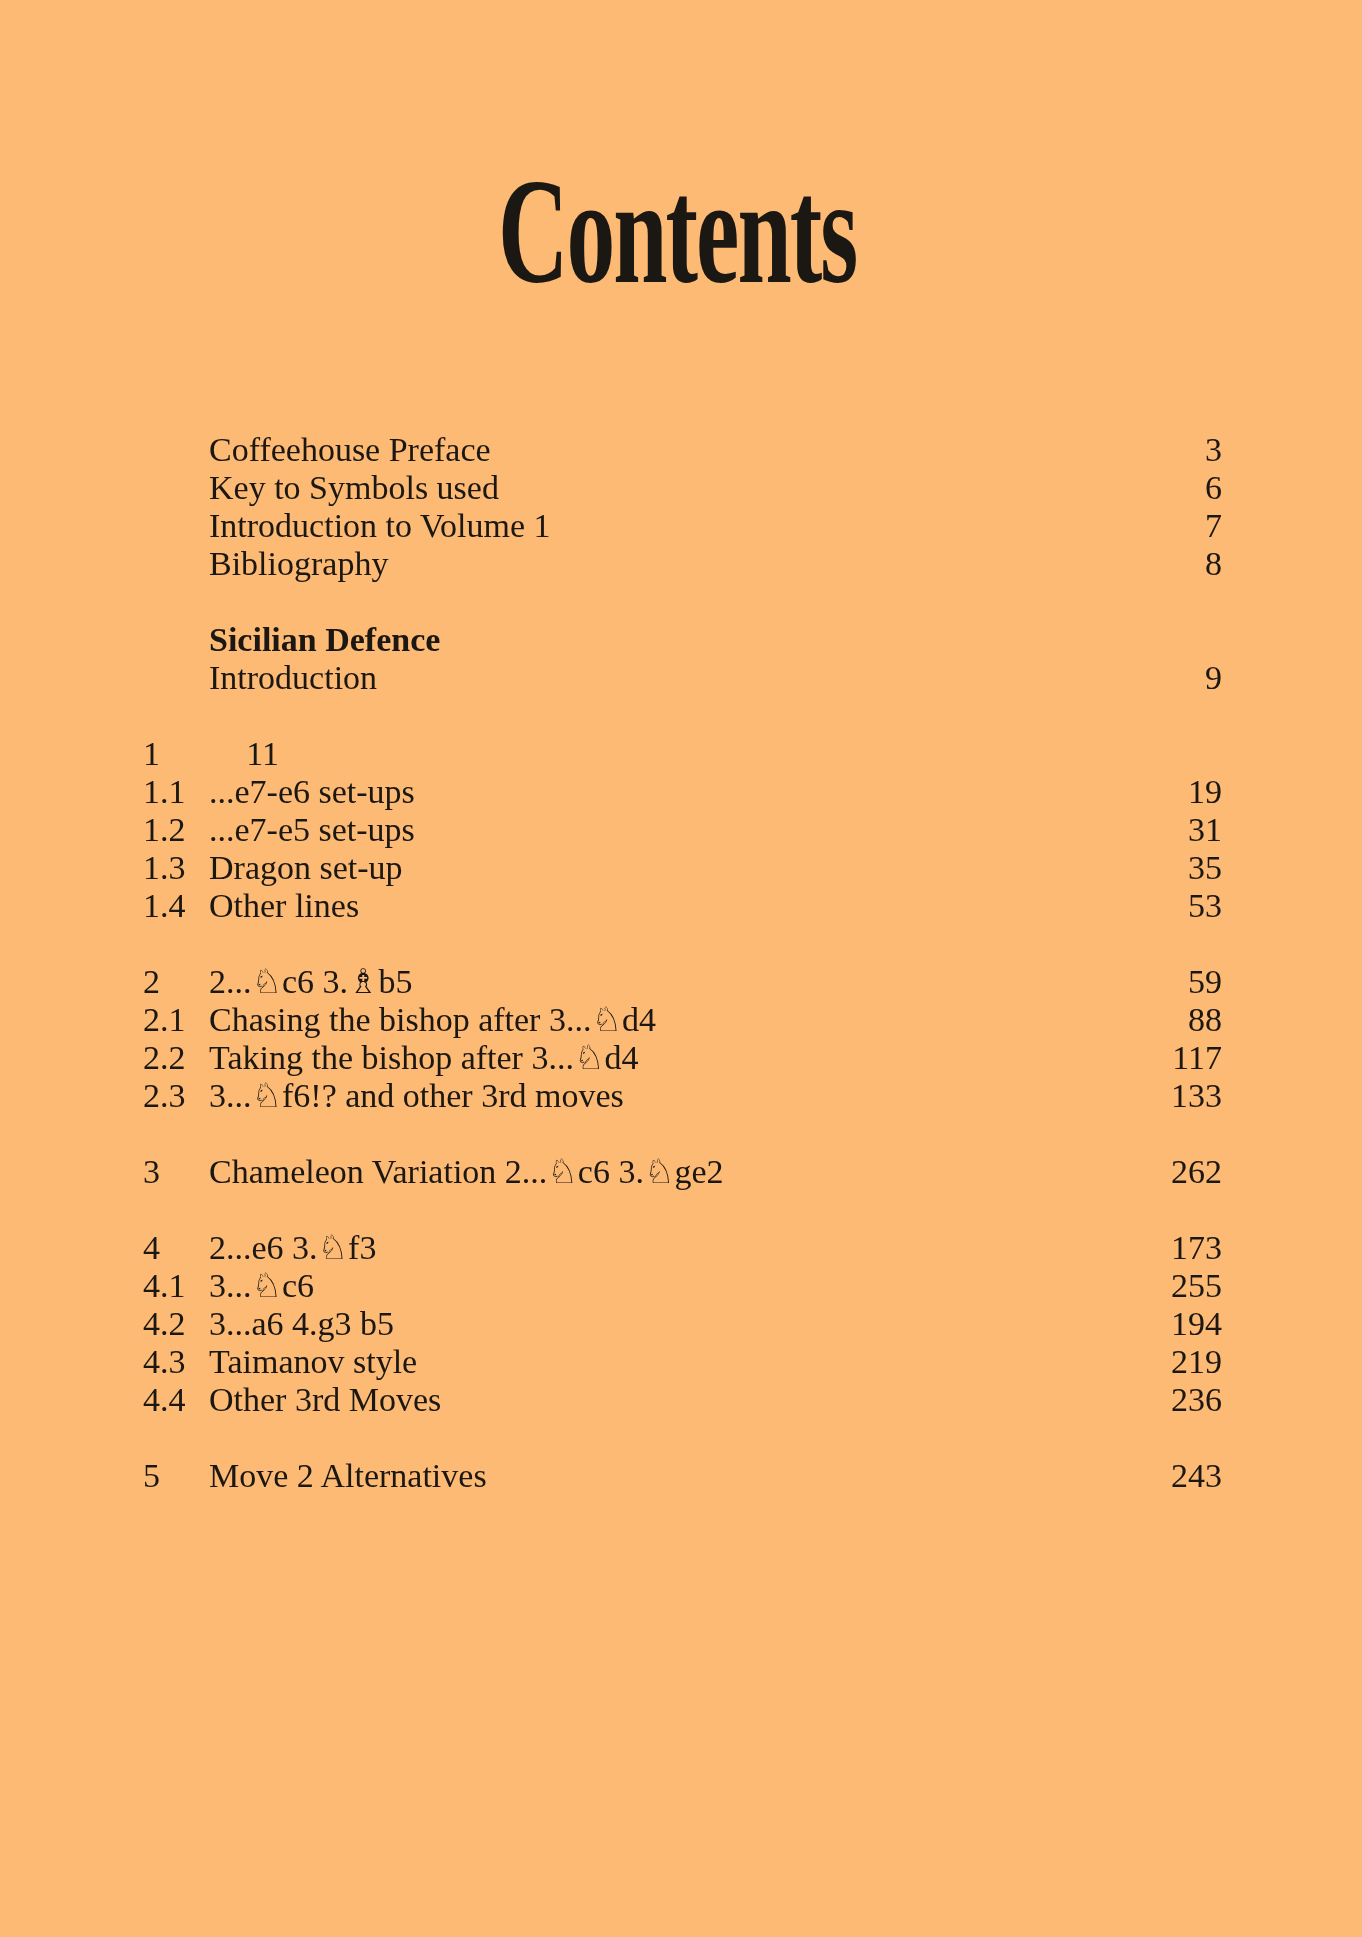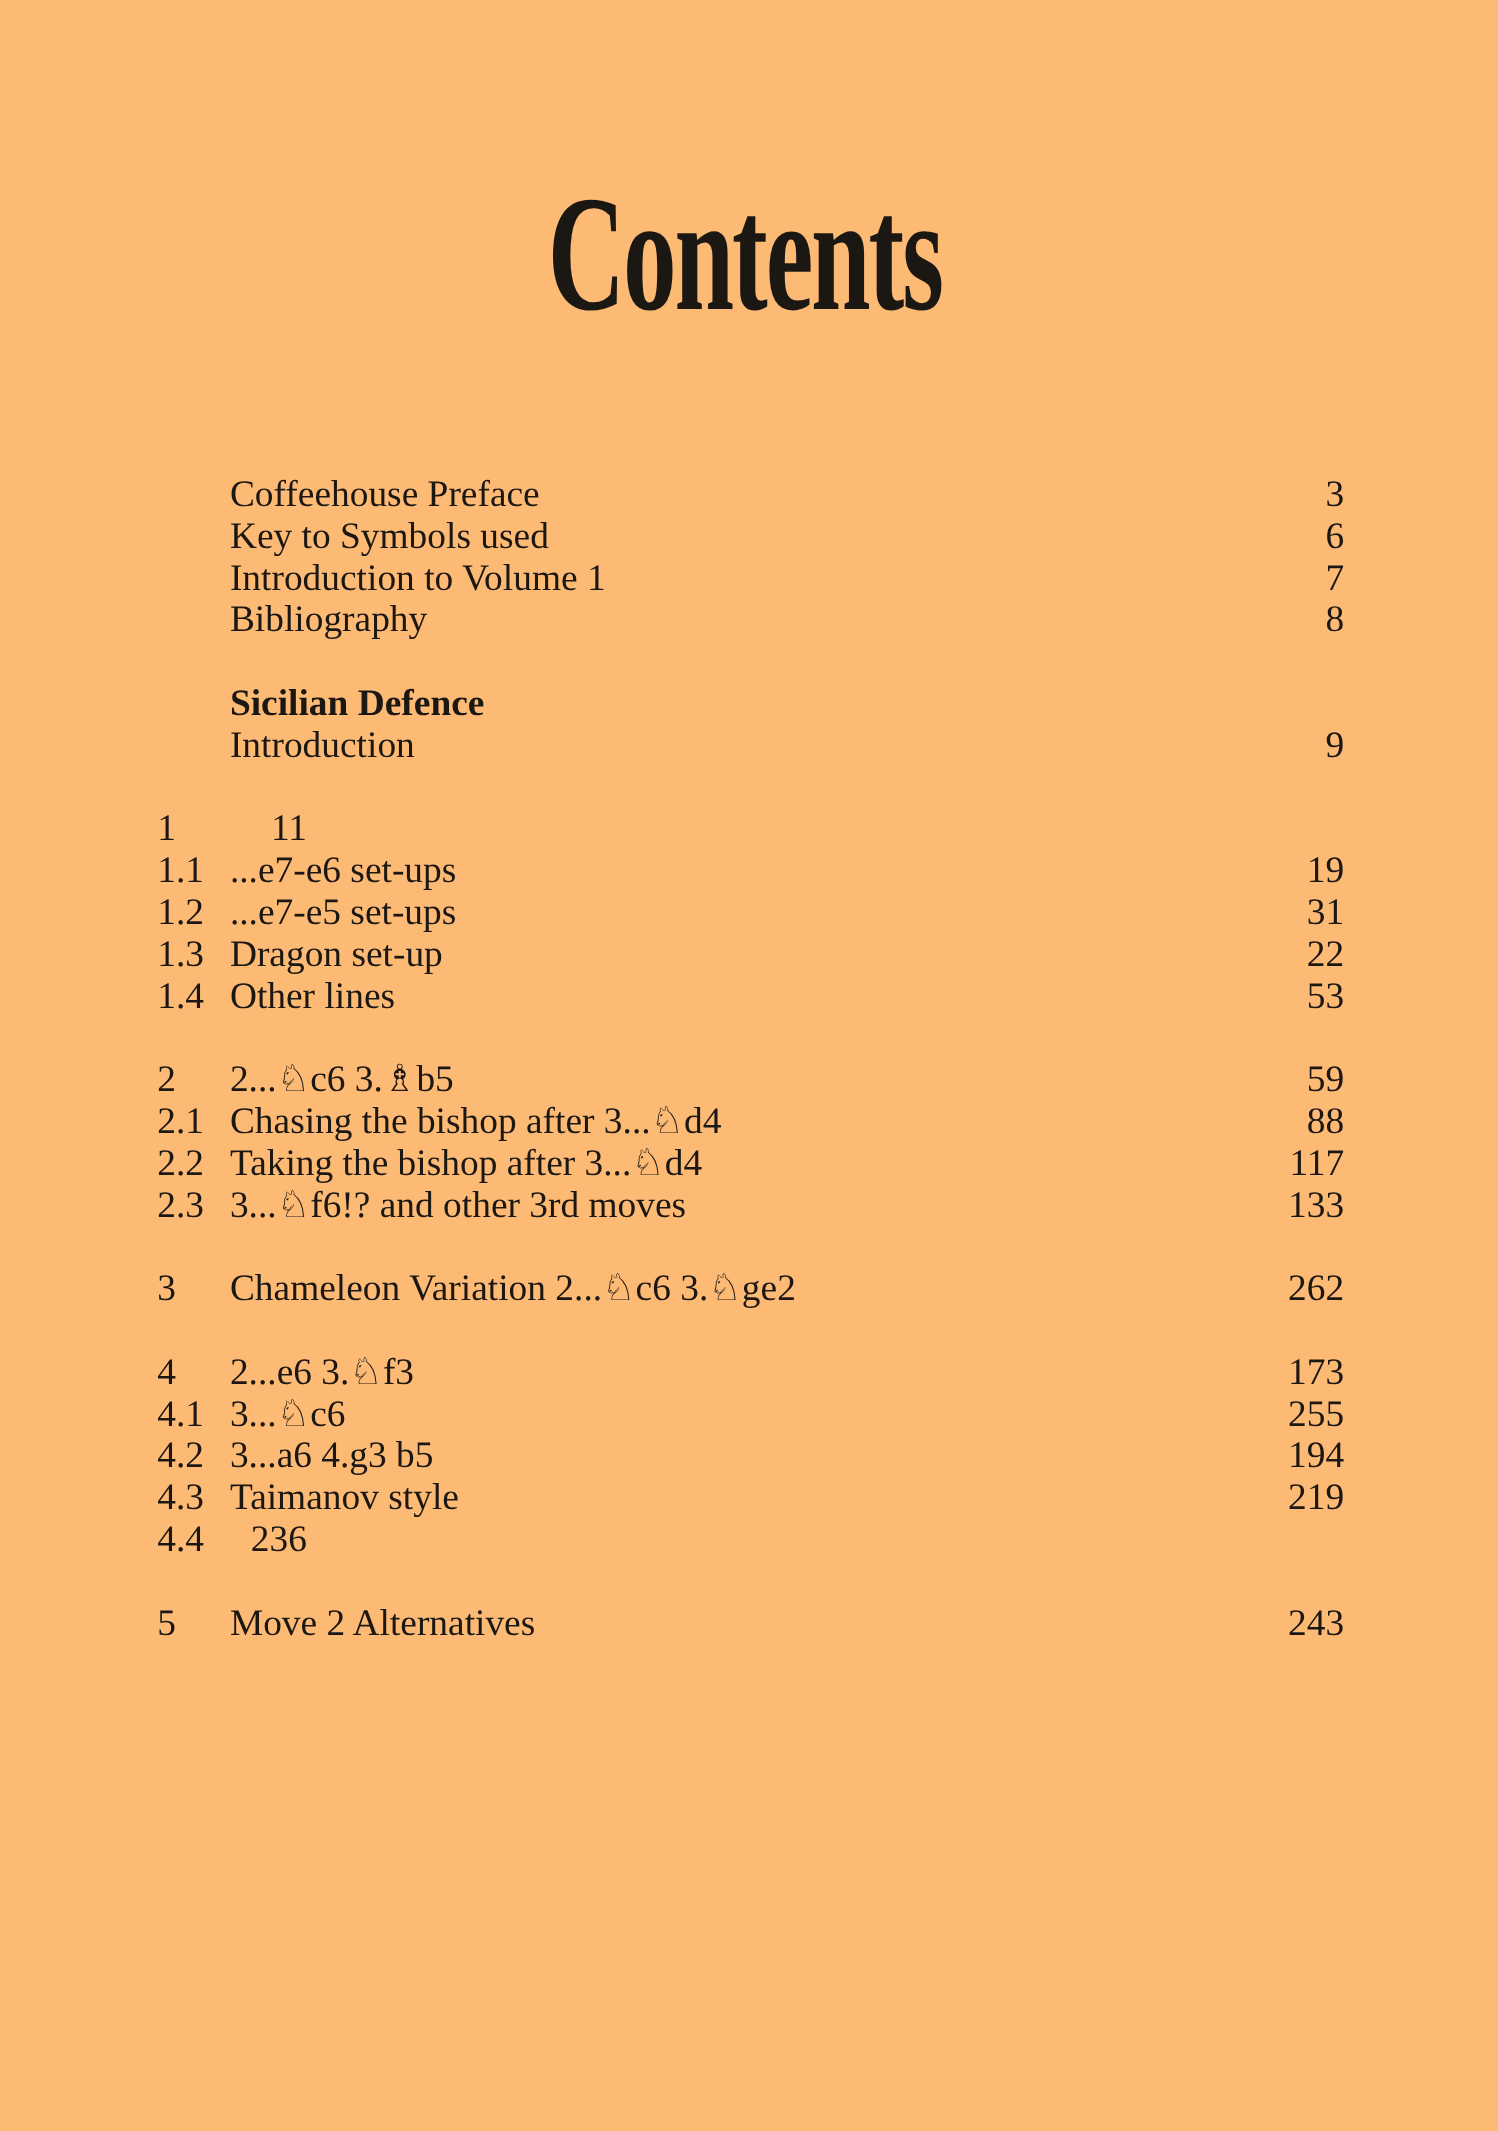--- a/index.html
+++ b/index.html
@@ -94,7 +94,7 @@
       <div class="row">
         <span class="num">1.3</span>
         <span class="label">Dragon set-up</span>
-        <span class="page">22</span>
+        <span class="page">35</span>
       </div>
       <div class="row">
         <span class="num">1.4</span>

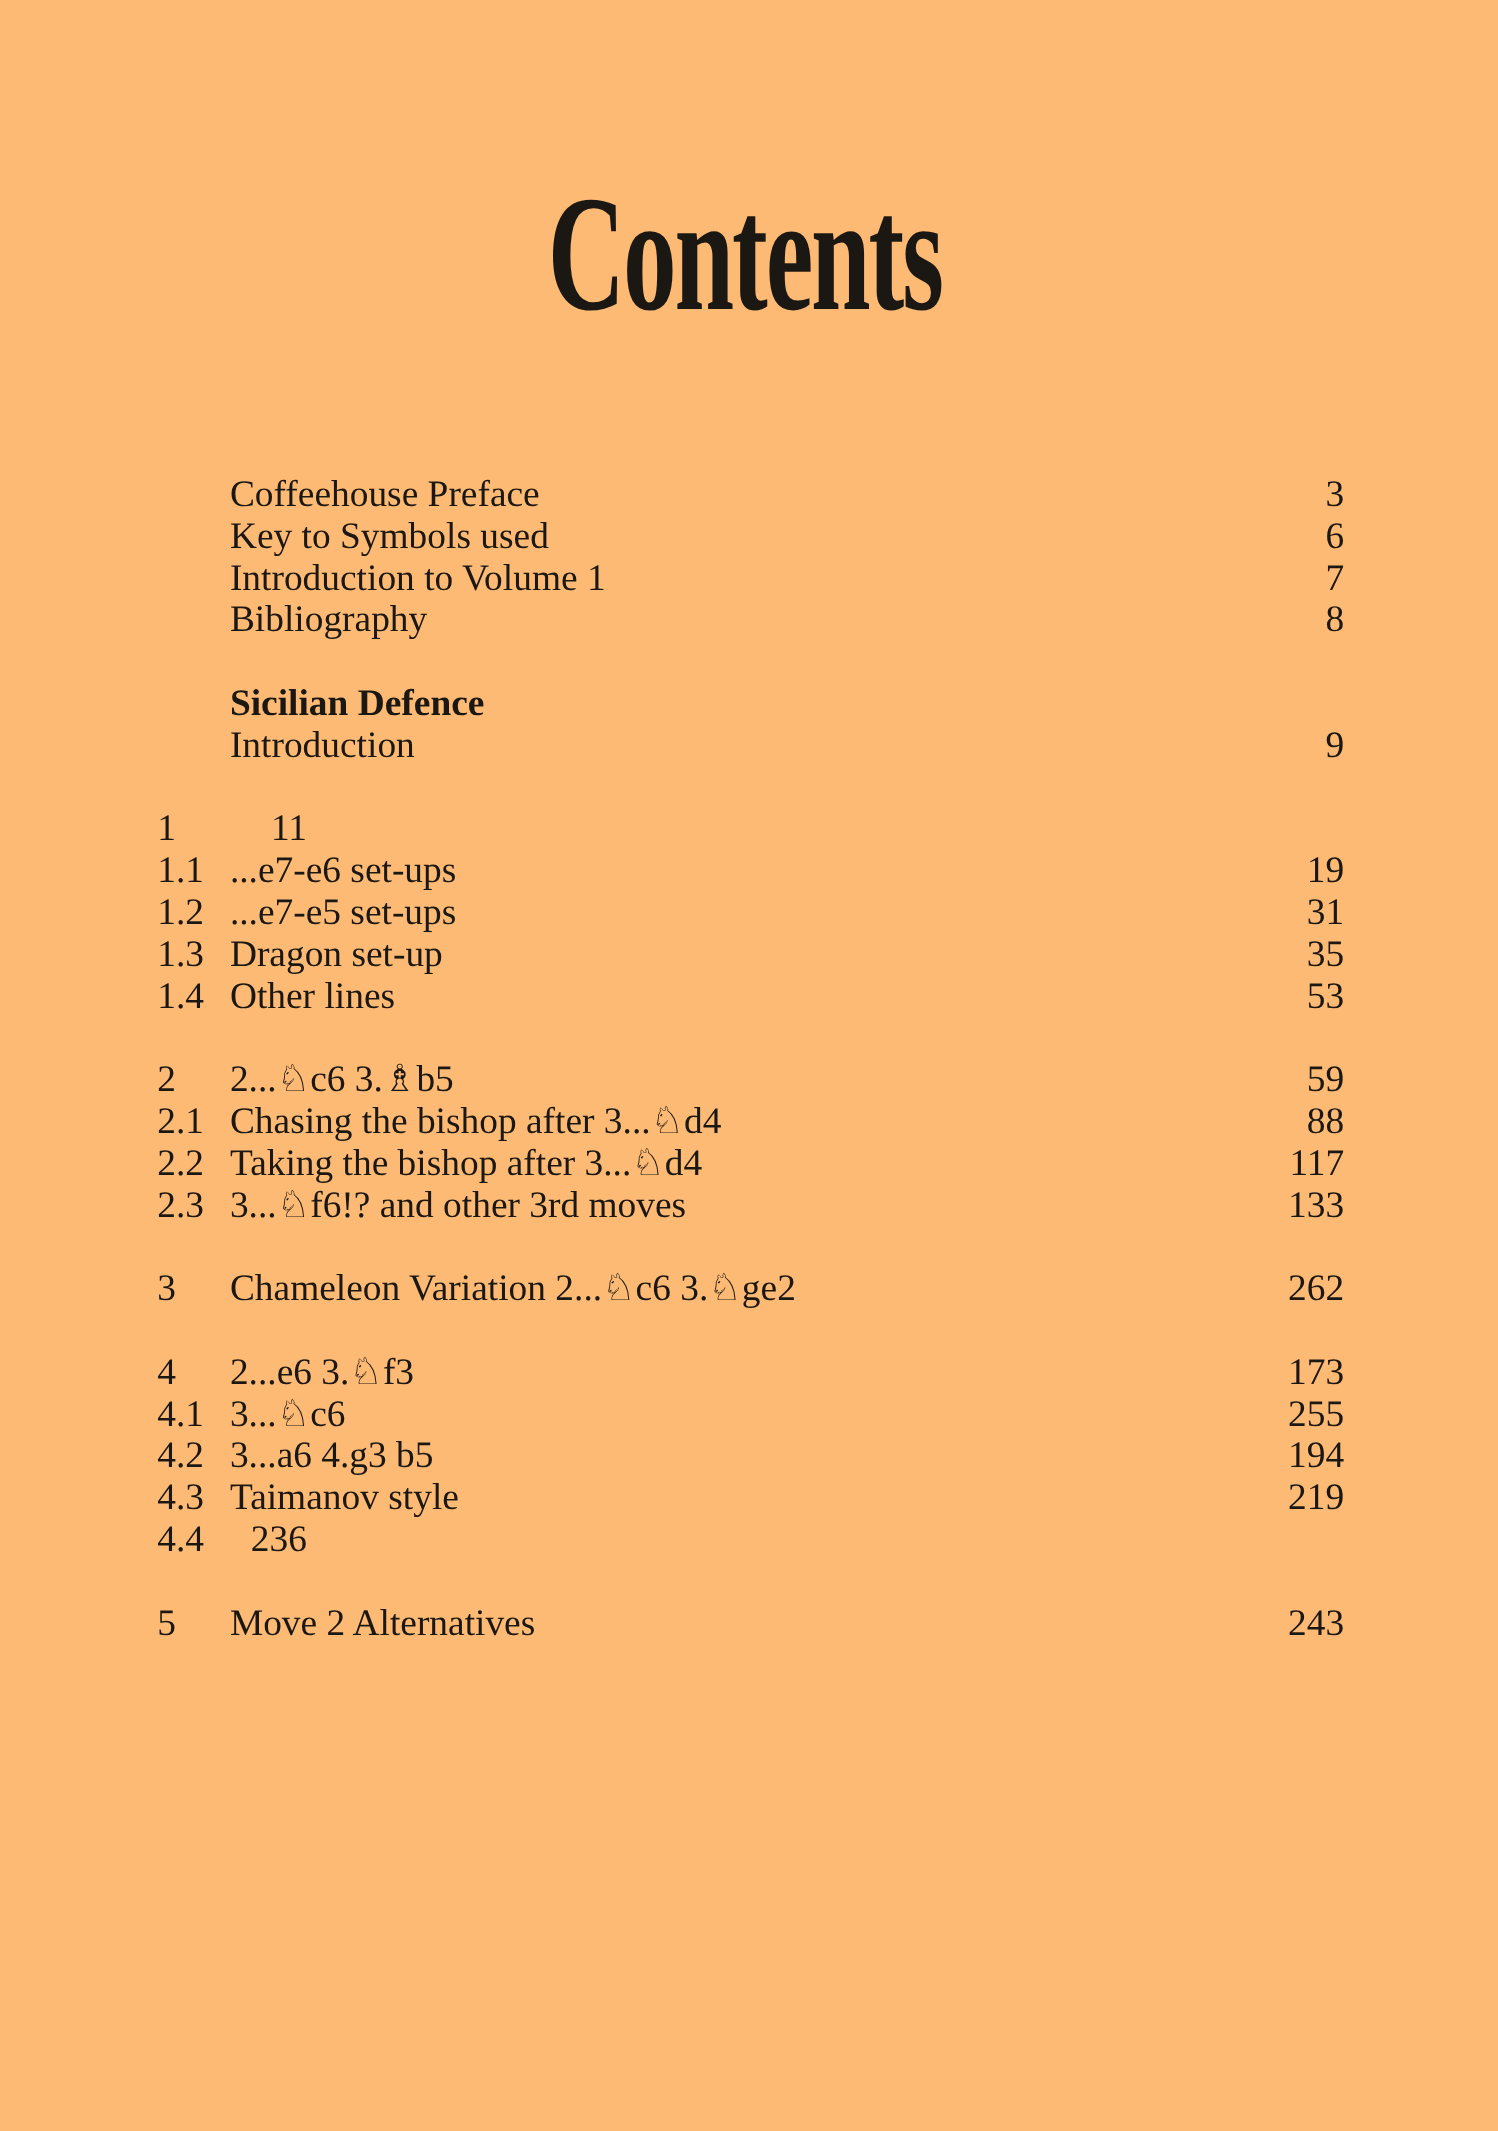--- a/index.html
+++ b/index.html
@@ -151,6 +151,7 @@
       </div>
       <div class="row">
         <span class="num">4.4</span>
+        <span class="label">Other 3rd Moves</span>
         <span class="page">236</span>
       </div>
       <div class="spacer"></div>

